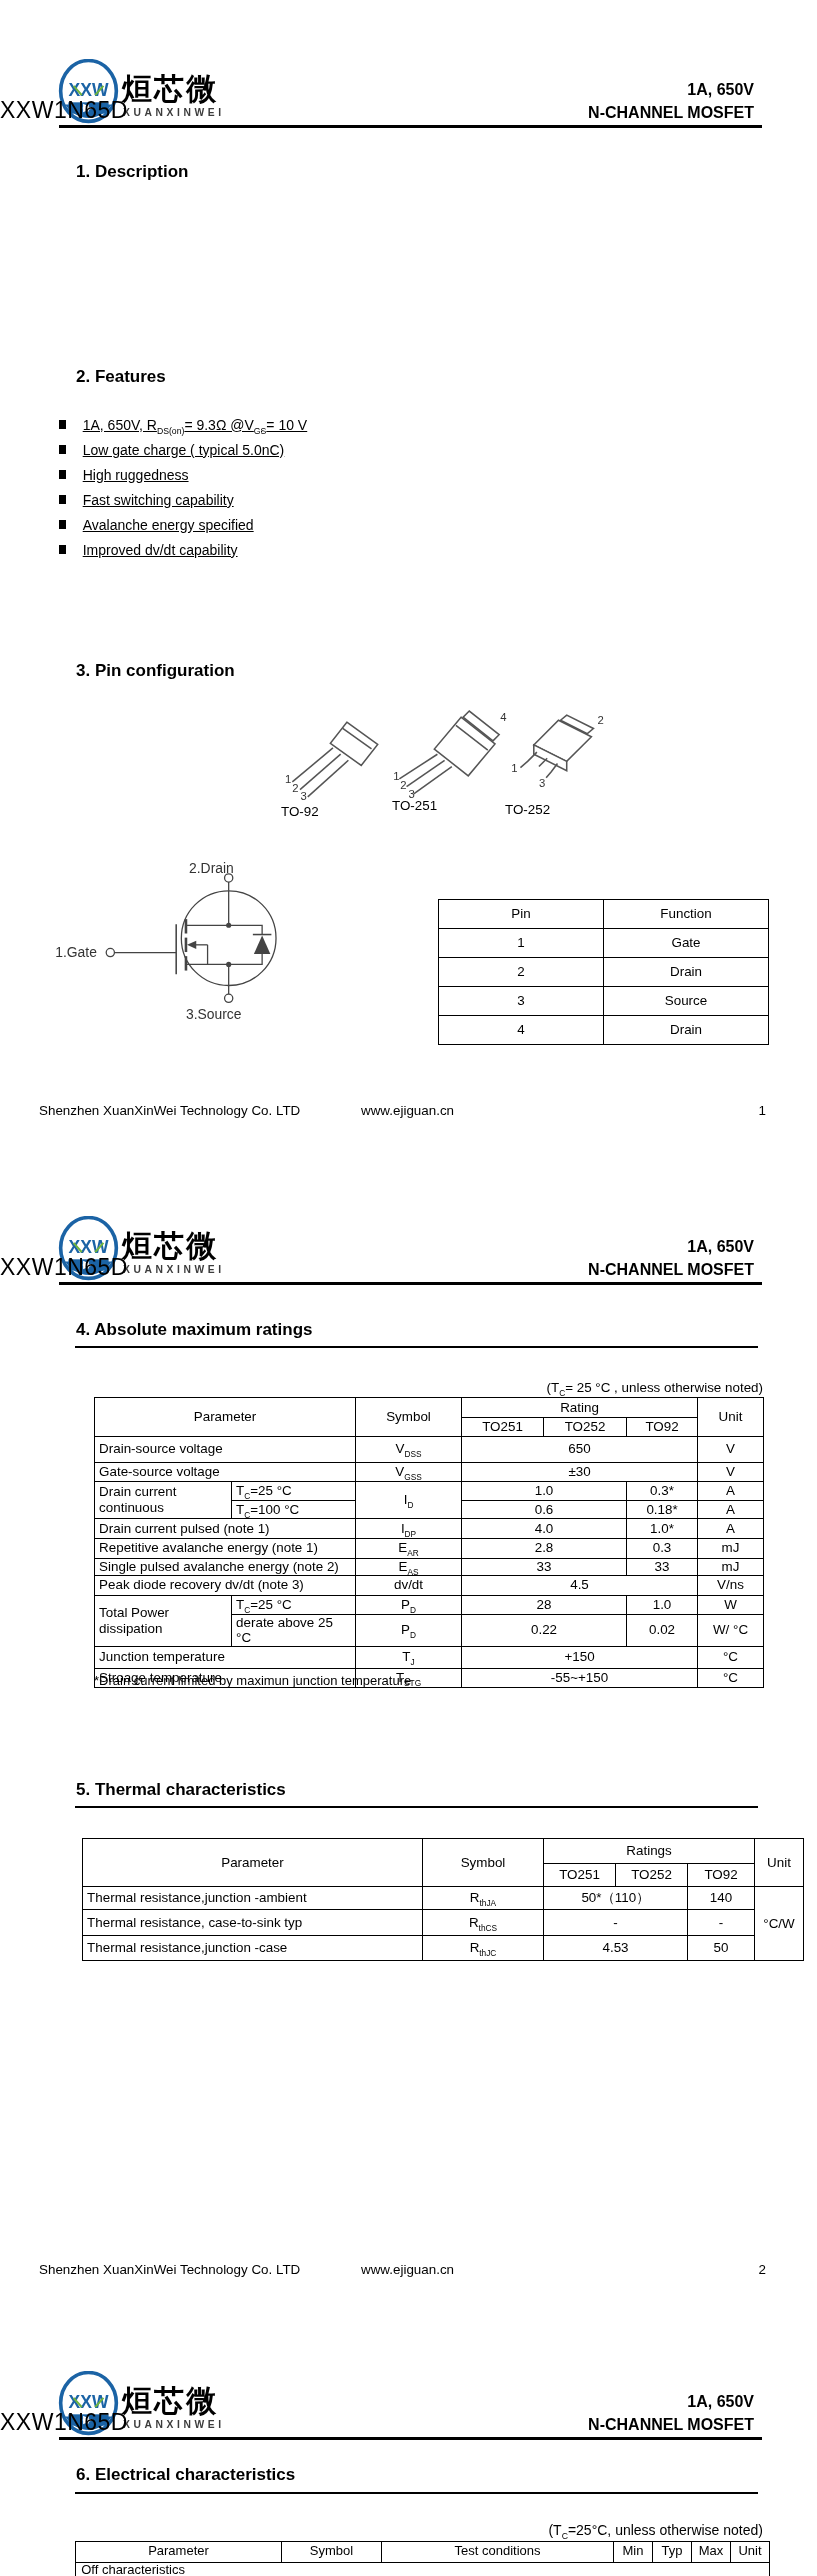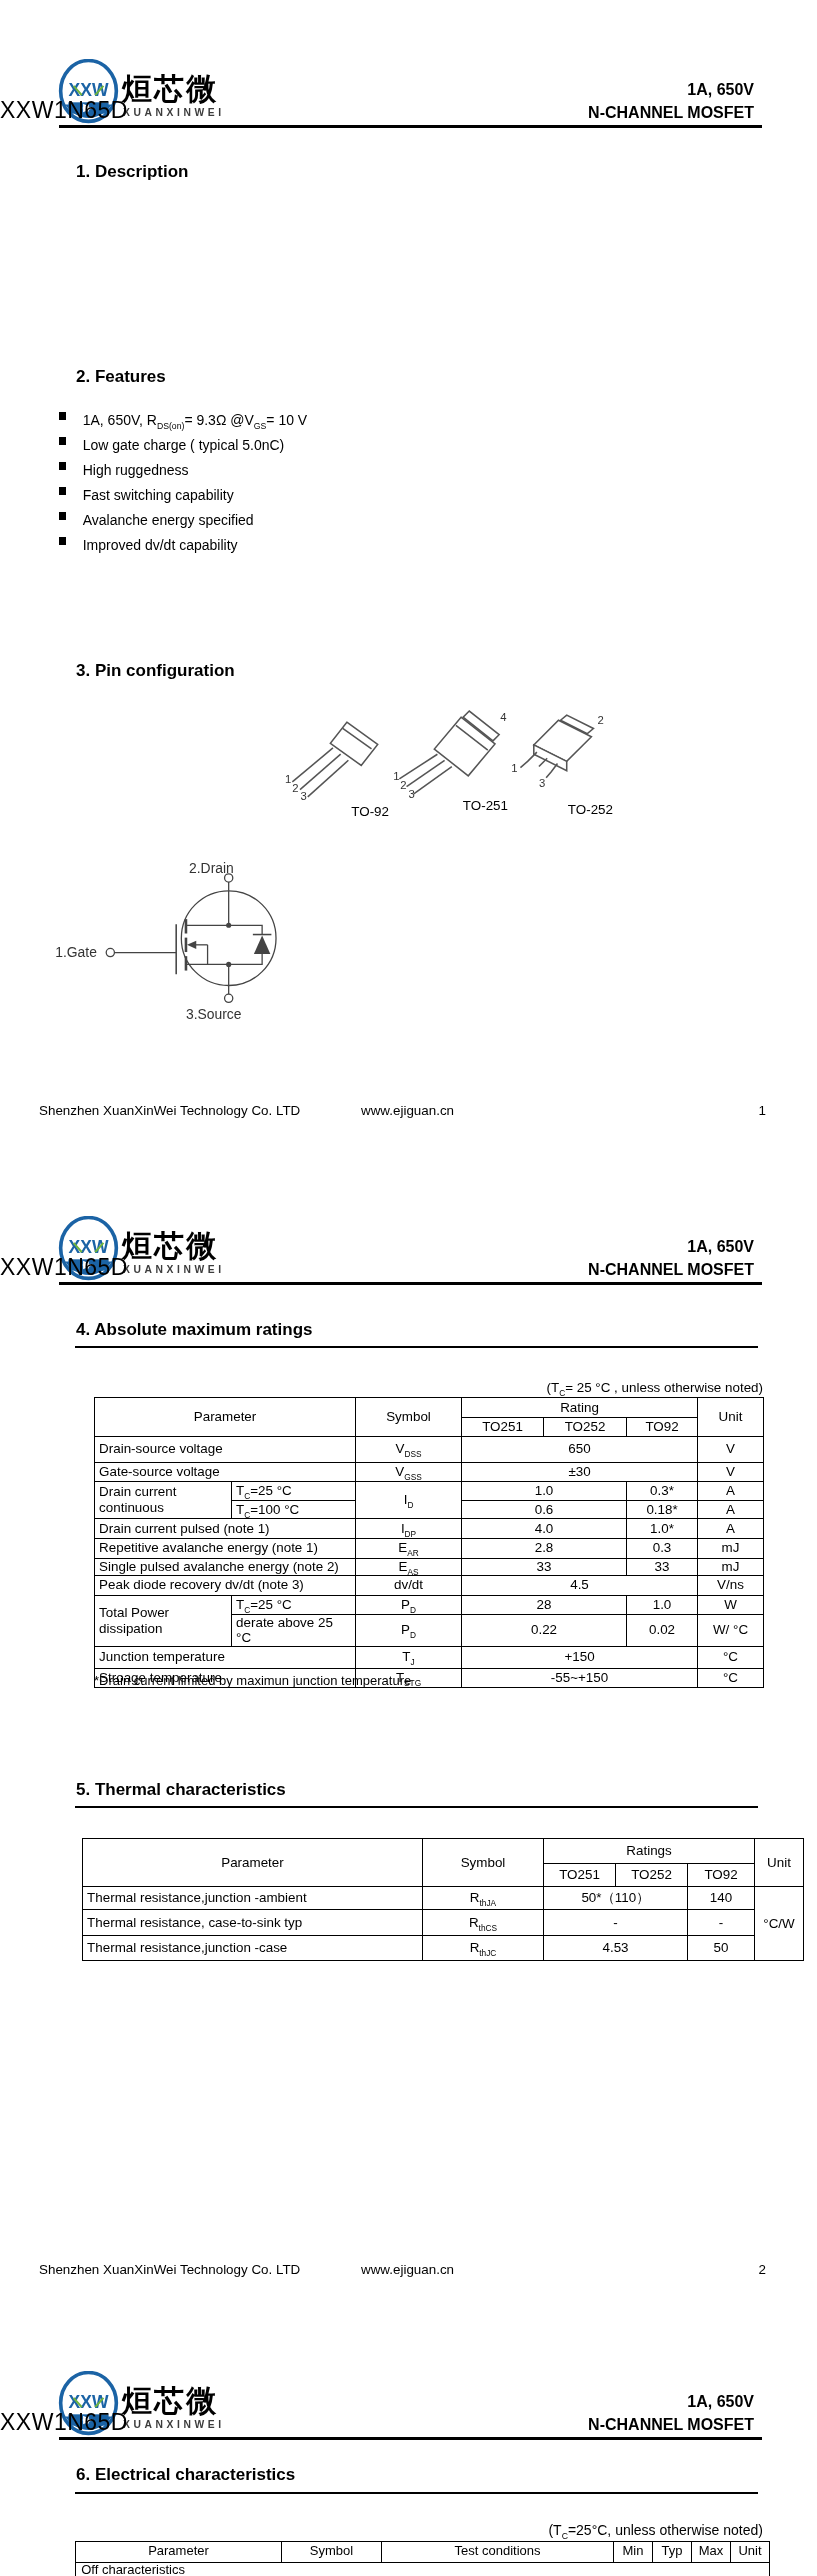--- a/index.html
+++ b/index.html
@@ -25,7 +25,7 @@
   .sec-underline{position:absolute;height:1.5px;background:#000;}
   .cond{position:absolute;font-size:13.4px;text-align:right;}
   .para{position:absolute;font-size:14px;line-height:26px;text-align:justify;text-indent:54px;}
-  .feat-item{display:flex;align-items:flex-start;height:25px;font-size:14px;}
+  .feat-item{display:flex;align-items:center;height:25px;font-size:14px;text-decoration:underline;}
   .feat-sq{width:7.2px;height:8.2px;background:#000;margin-right:16.5px;flex:0 0 auto;}
   
   table.dtable{border-collapse:collapse;table-layout:fixed;border:1.5px solid #000;font-size:13.4px;}

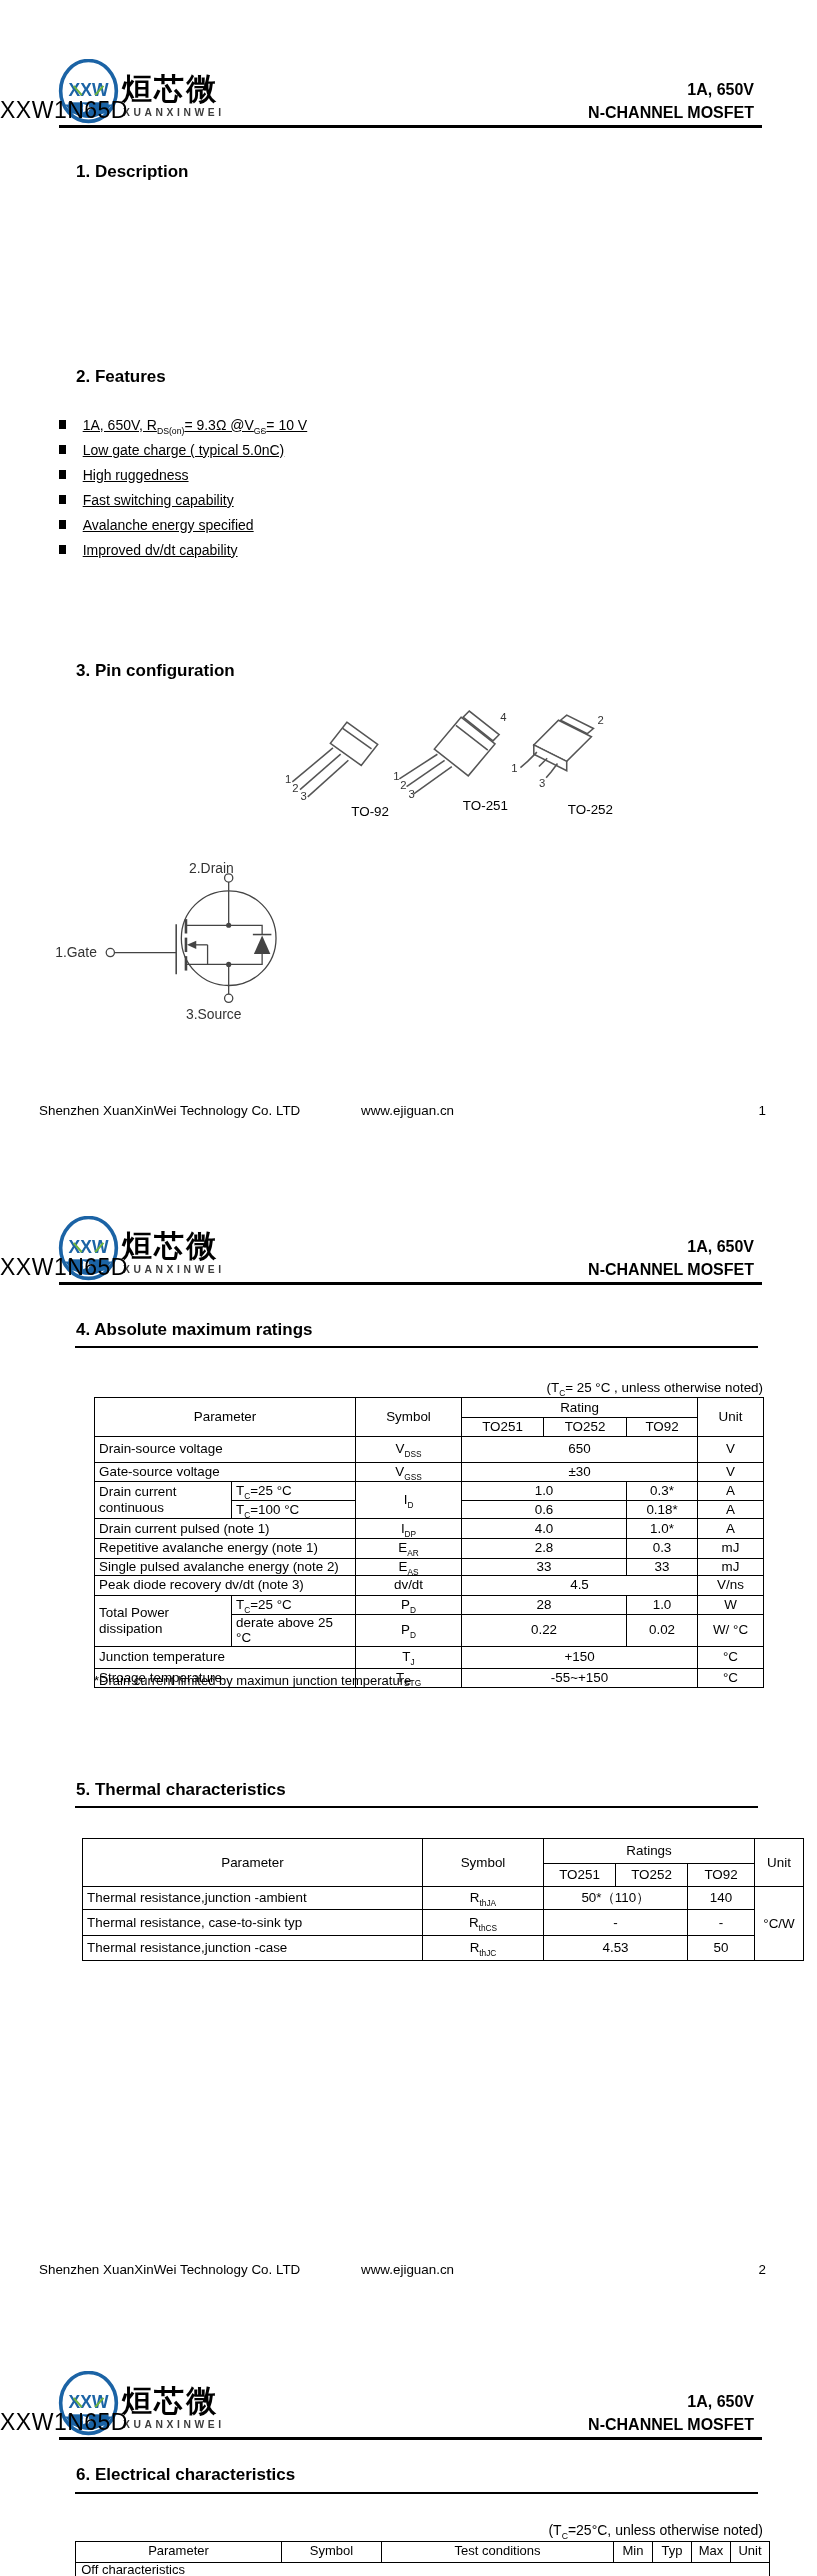--- a/index.html
+++ b/index.html
@@ -36,7 +36,7 @@
   table.ec td{padding:0 3.1px;}
   td.secrow{text-align:left !important;padding-left:5.2px !important;}
   .note-line{font-size:13px;line-height:17.5px;}
-  .pkg-cap{position:absolute;width:100%;text-align:right;font-size:13.4px;bottom:0;}
+  .pkg-cap{position:absolute;width:100%;text-align:left;font-size:13.4px;bottom:0;}
   .pkg{position:absolute;}
   .pkg svg{position:absolute;left:0;top:0;}
 </style>

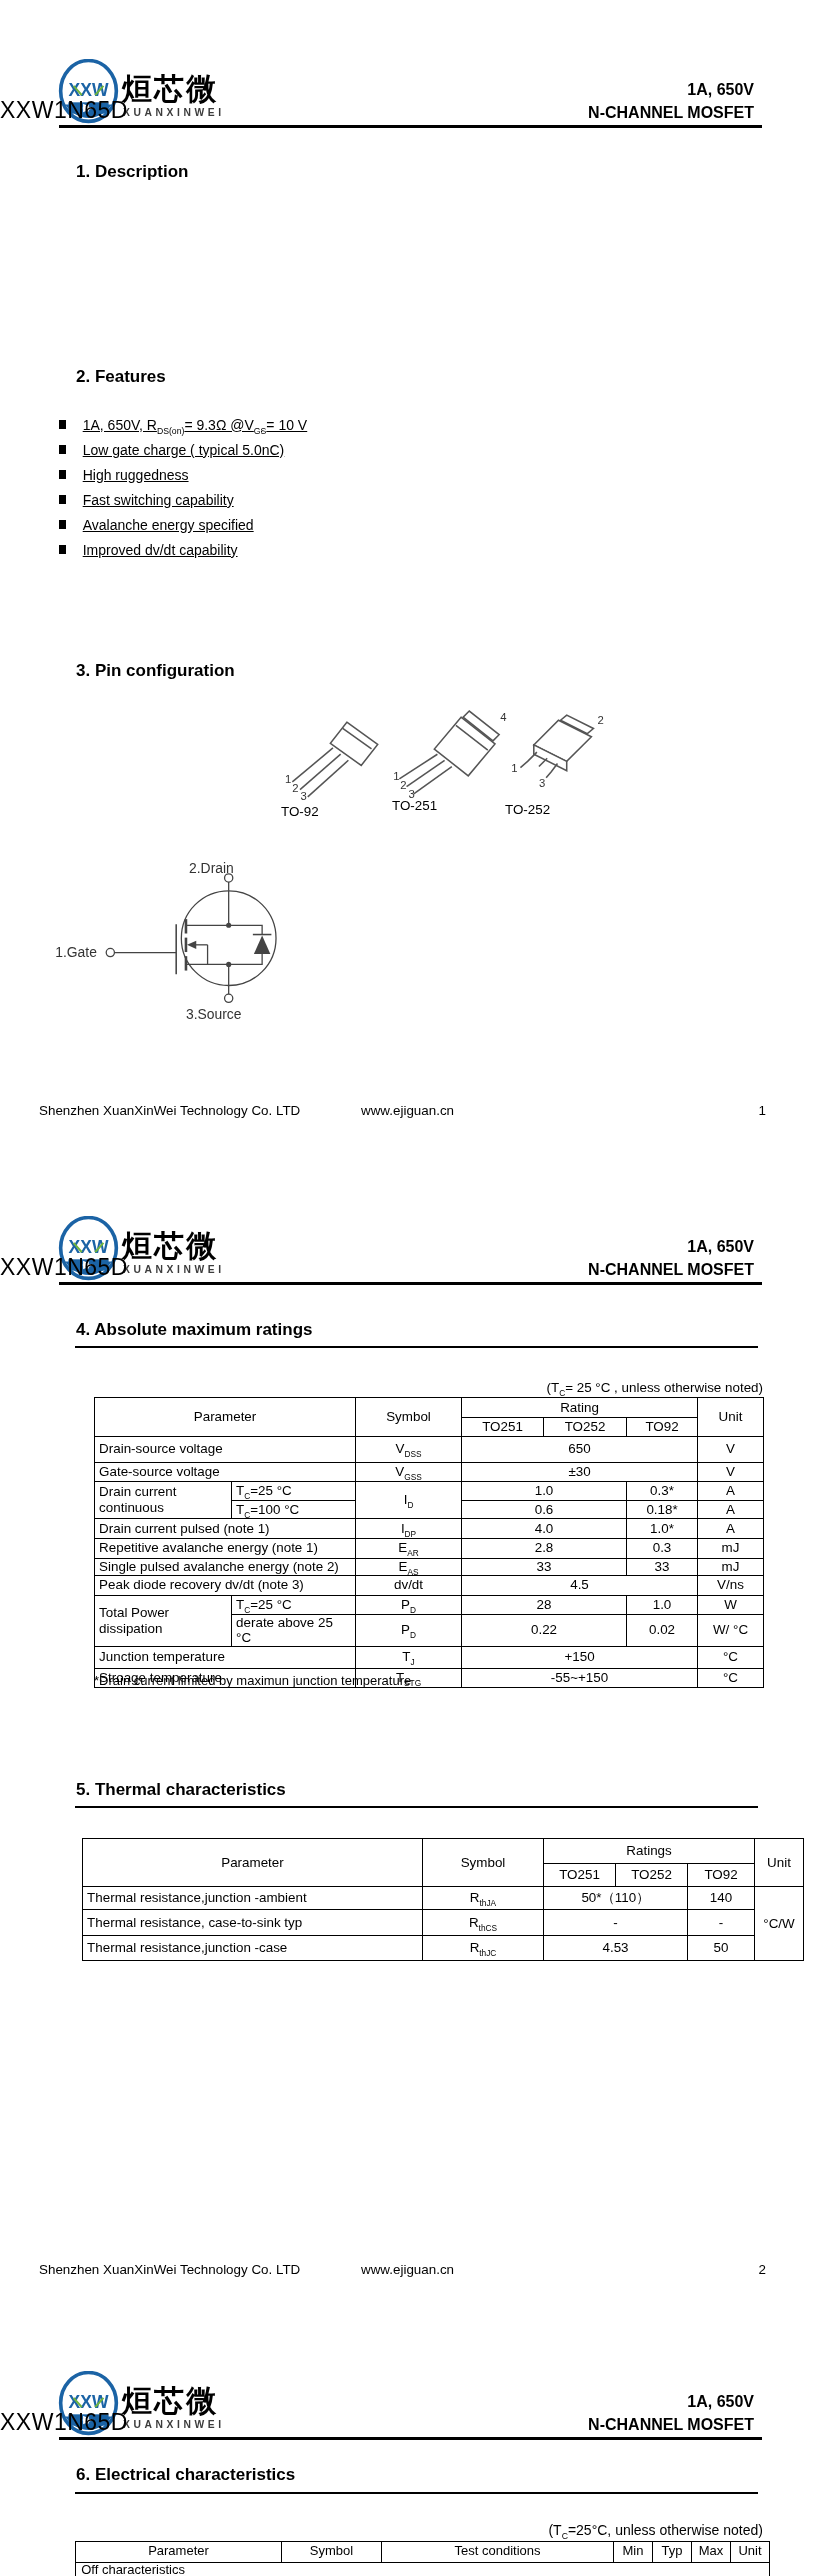--- a/index.html
+++ b/index.html
@@ -194,6 +194,34 @@
     </svg>
   </div>
 
+  <table class="dtable abs" style="left:438px;top:899px;width:330px">
+    <colgroup>
+        <col style="width:165px">
+        <col style="width:165px">
+      </colgroup>
+    <tbody>
+        <tr style="height:29px">
+      <td>Pin</td>
+      <td>Function</td>
+    </tr>
+    <tr style="height:29px">
+      <td>1</td>
+      <td>Gate</td>
+    </tr>
+    <tr style="height:29px">
+      <td>2</td>
+      <td>Drain</td>
+    </tr>
+    <tr style="height:29px">
+      <td>3</td>
+      <td>Source</td>
+    </tr>
+    <tr style="height:29px">
+      <td>4</td>
+      <td>Drain</td>
+    </tr>
+  </tbody>
+    </table>
 
   <div class="ftr" style="top:1103px">
     <span class="co">Shenzhen XuanXinWei Technology Co. LTD</span>

